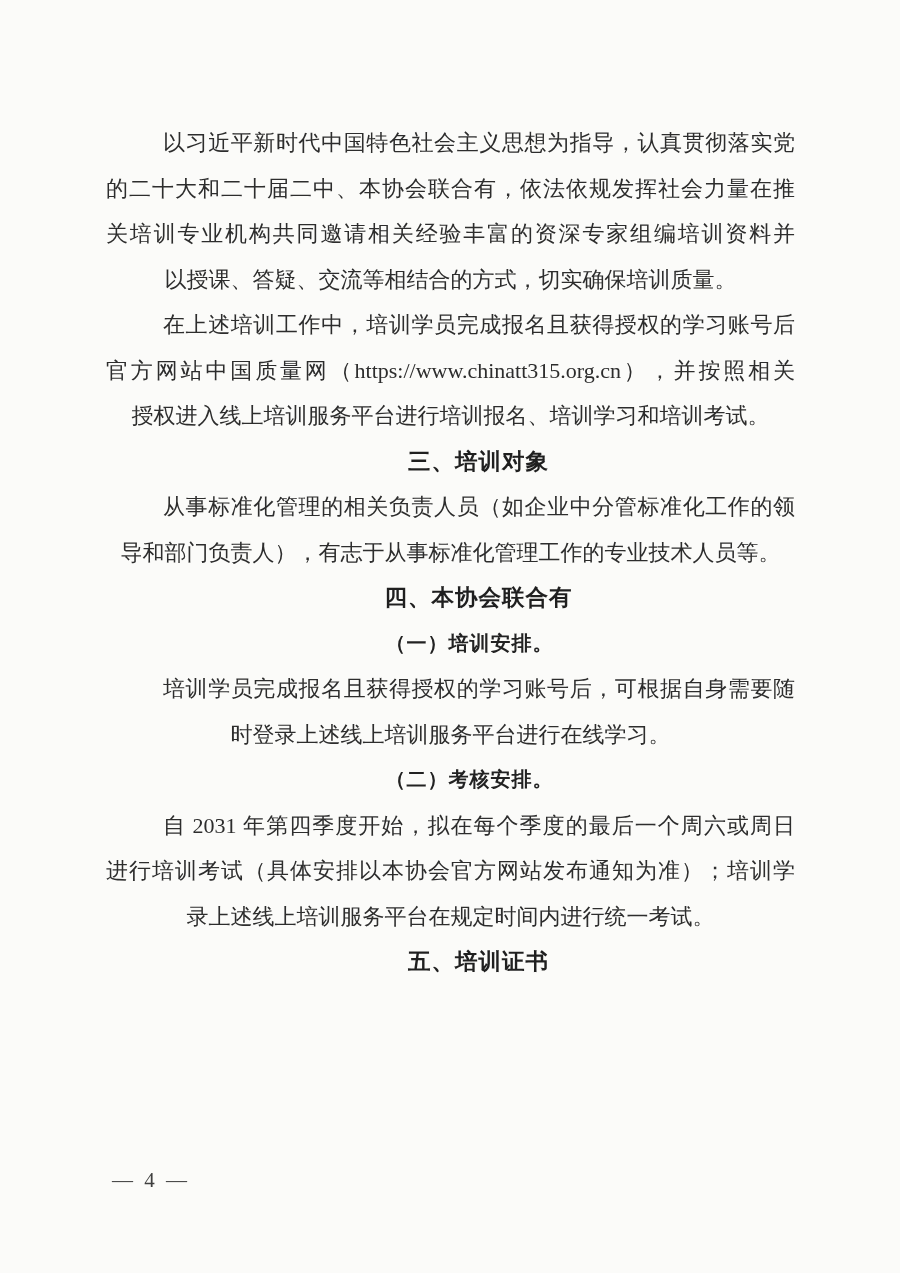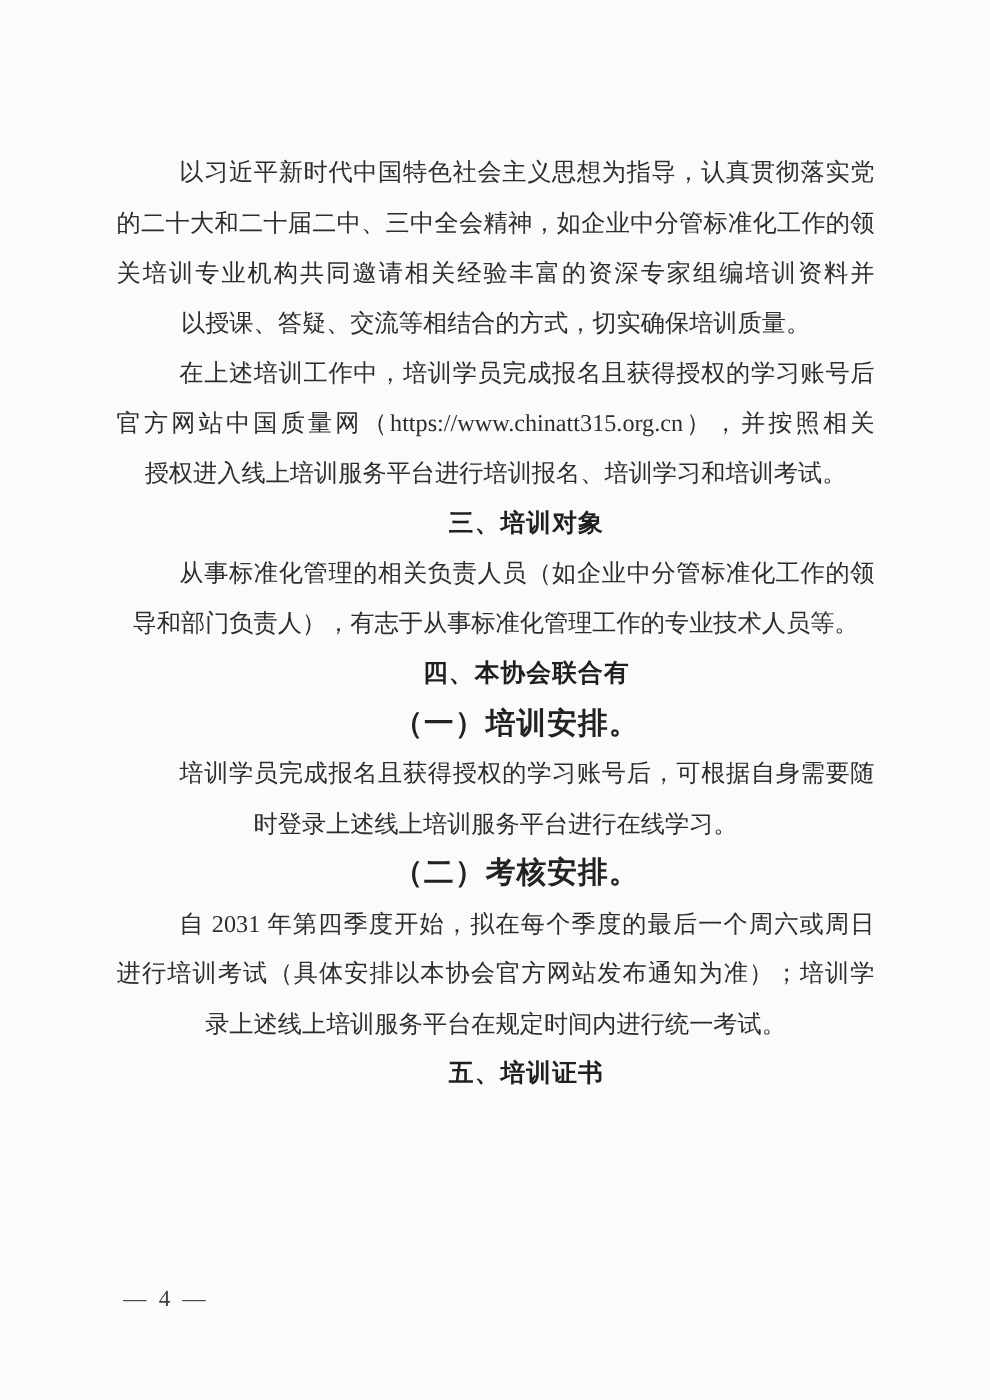--- a/index.html
+++ b/index.html
@@ -19,7 +19,7 @@
   .textblock {
     position: absolute;
     left: 106px;
-    top: 134px;
+    top: 120px;
     width: 689px;
     font-size: 22px;
     line-height: 45.5px;

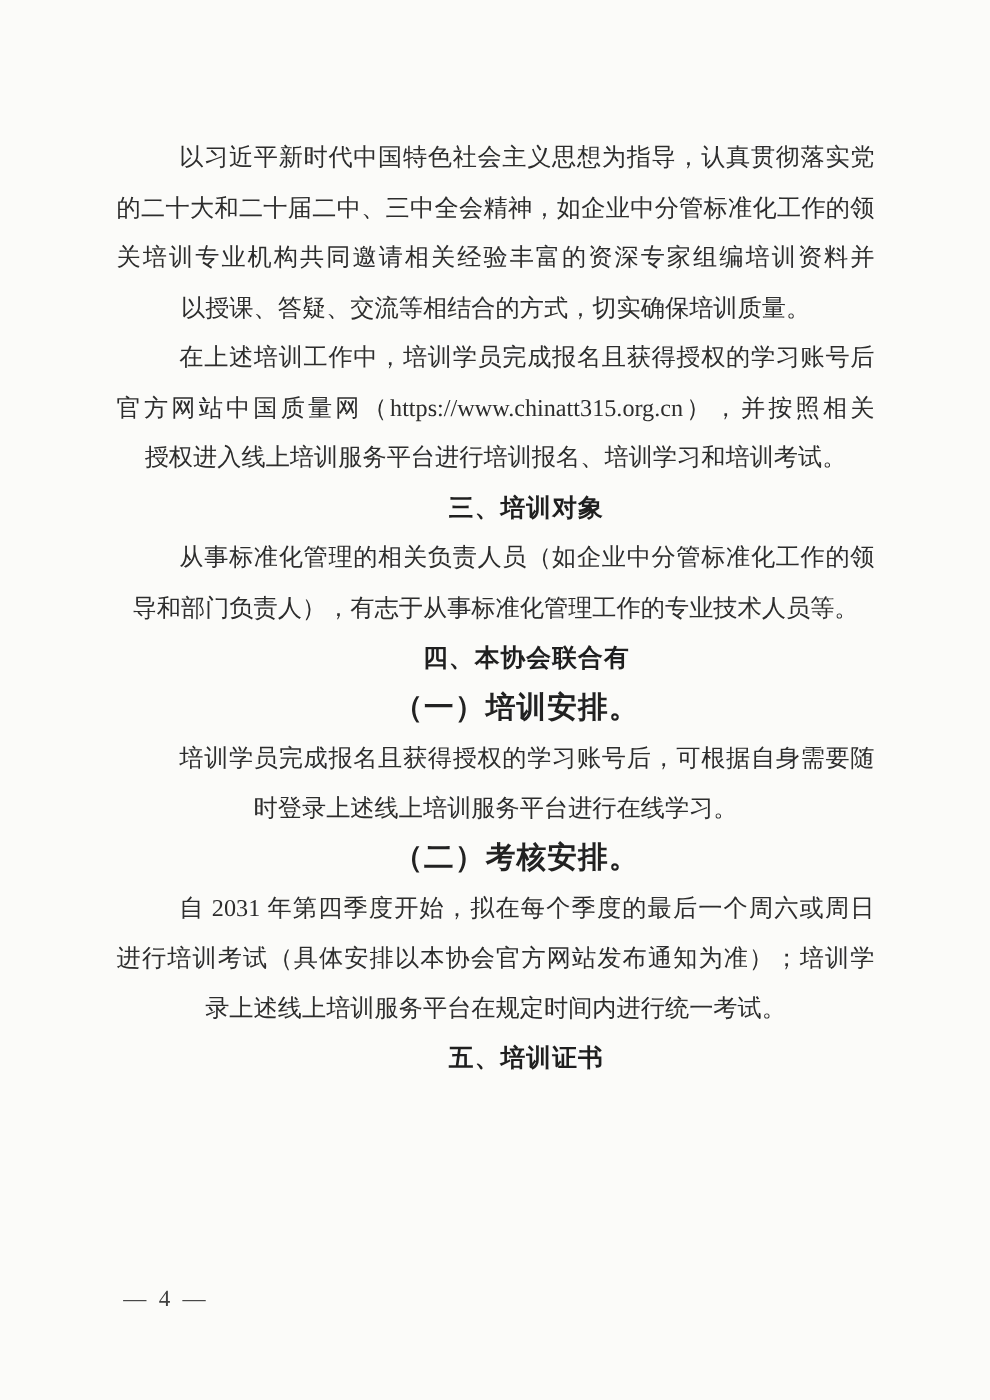--- a/index.html
+++ b/index.html
@@ -73,7 +73,7 @@
 
     <div>
       <div class="ln j ind">以习近平新时代中国特色社会主义思想为指导，认真贯彻落实党</div>
-      <div class="ln j">的二十大和二十届二中、三中全会精神，如企业中分管标准化工作的领</div>
+      <div class="ln j">的二十大和二十届二中、本协会联合有，依法依规发挥社会力量在推</div>
       <div class="ln j">关培训专业机构共同邀请相关经验丰富的资深专家组编培训资料并</div>
       <div class="ln">以授课、答疑、交流等相结合的方式，切实确保培训质量。</div>
     </div>

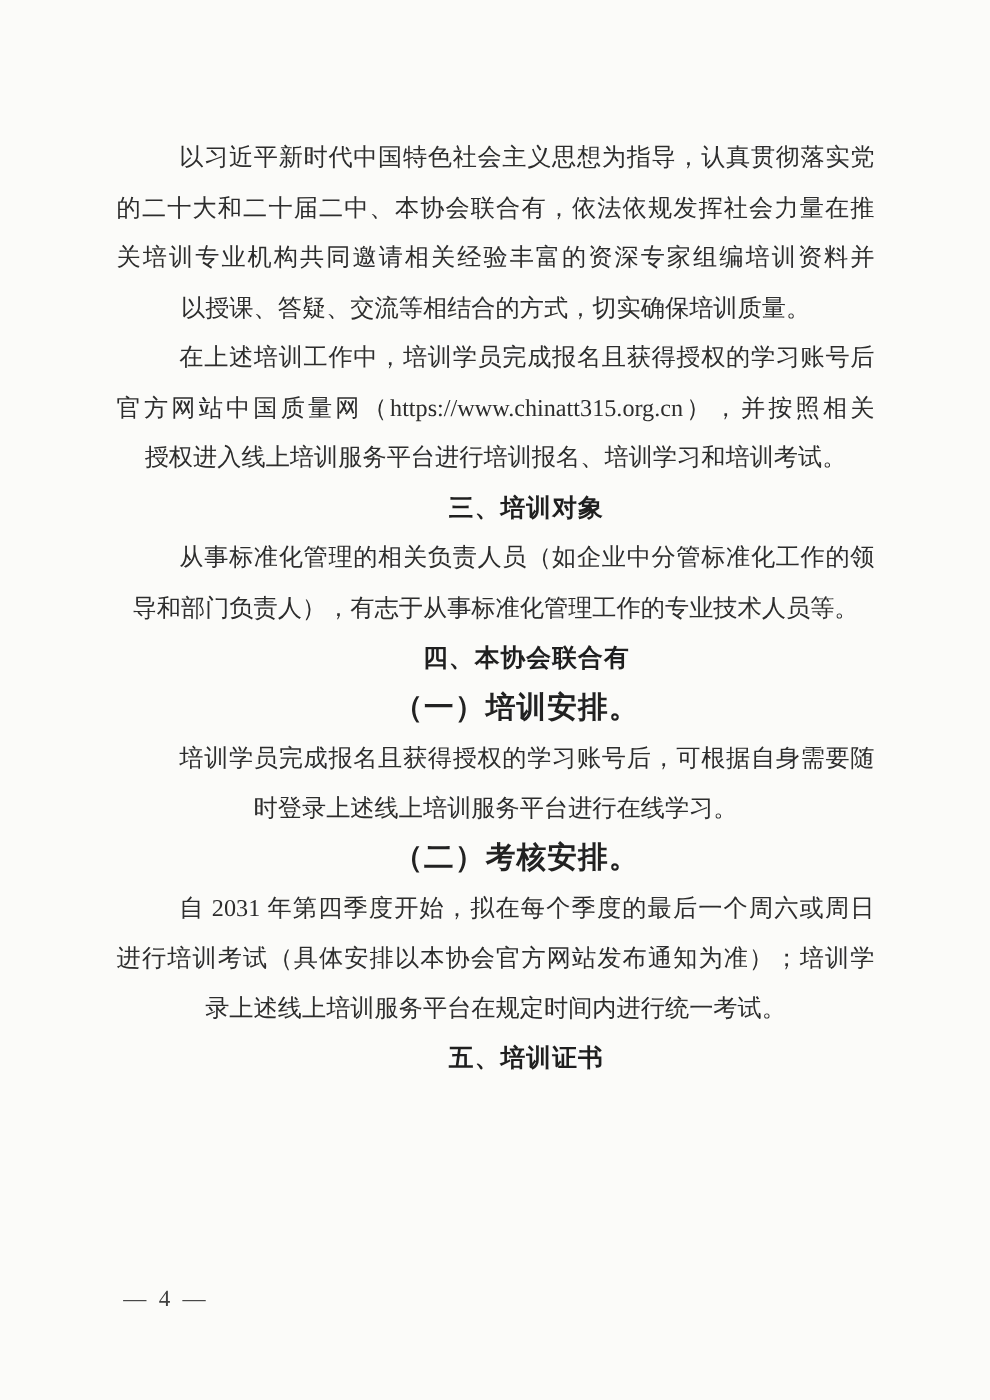--- a/index.html
+++ b/index.html
@@ -49,7 +49,7 @@
   
   .h2 {
     font-weight: 700;
-    font-size: 27px;
+    font-size: 20px;
     color: #222222;
     margin-left: 38px;
     letter-spacing: 1px;

